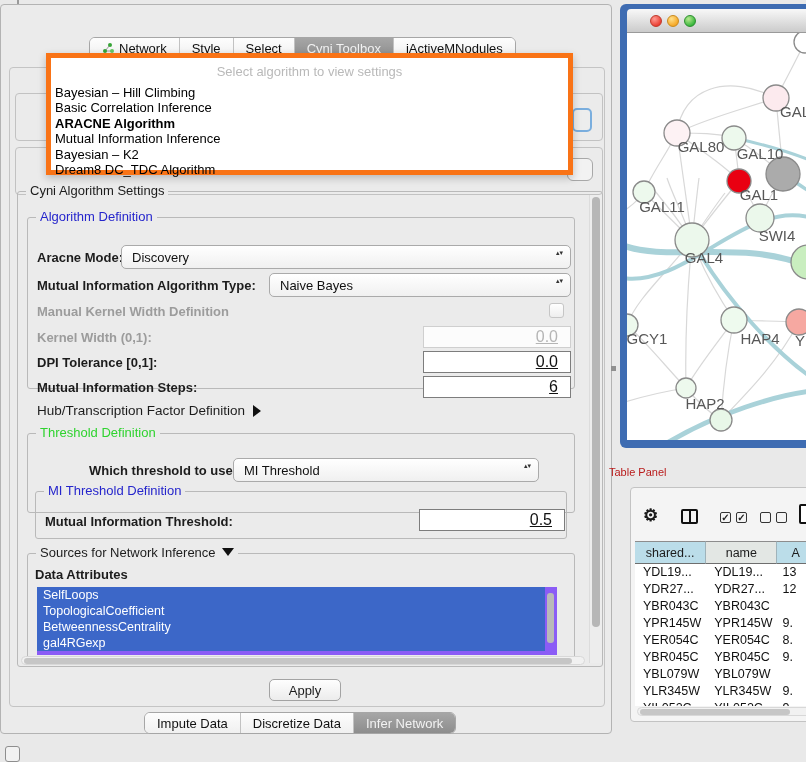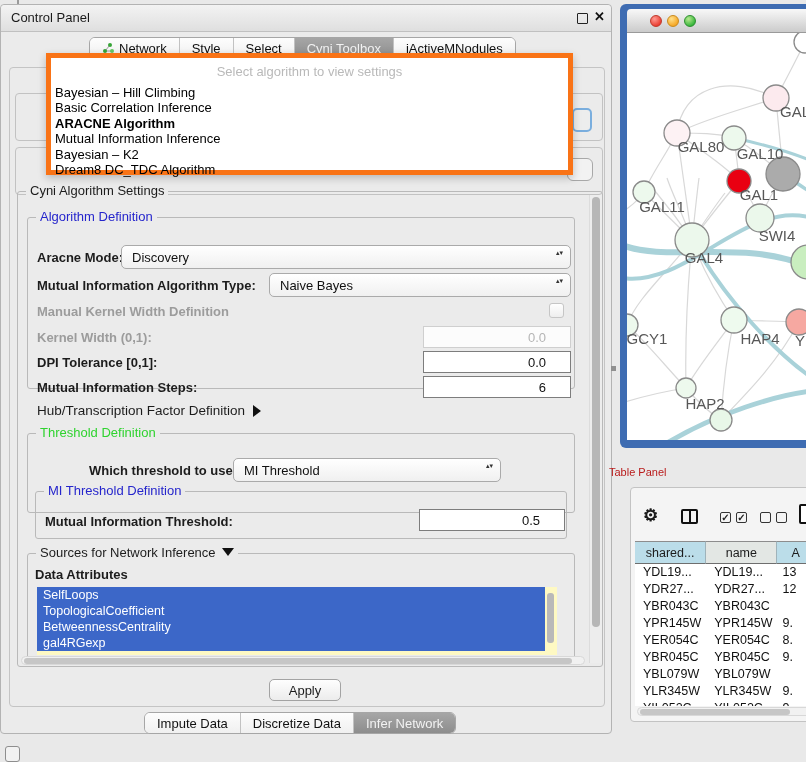--- a/index.html
+++ b/index.html
@@ -136,11 +136,6 @@
 <div class="abs tick-topleft"></div>
 
 <div class="abs cp-window">
-  <div class="abs cp-titlebar">
-    <span class="abs cp-title">Control Panel</span>
-    <span class="abs float-btn"></span>
-    <span class="abs close-btn">✕</span>
-  </div>
 
   <div class="abs seg top-tabs" id="top-tabs">
       <div class="tab">

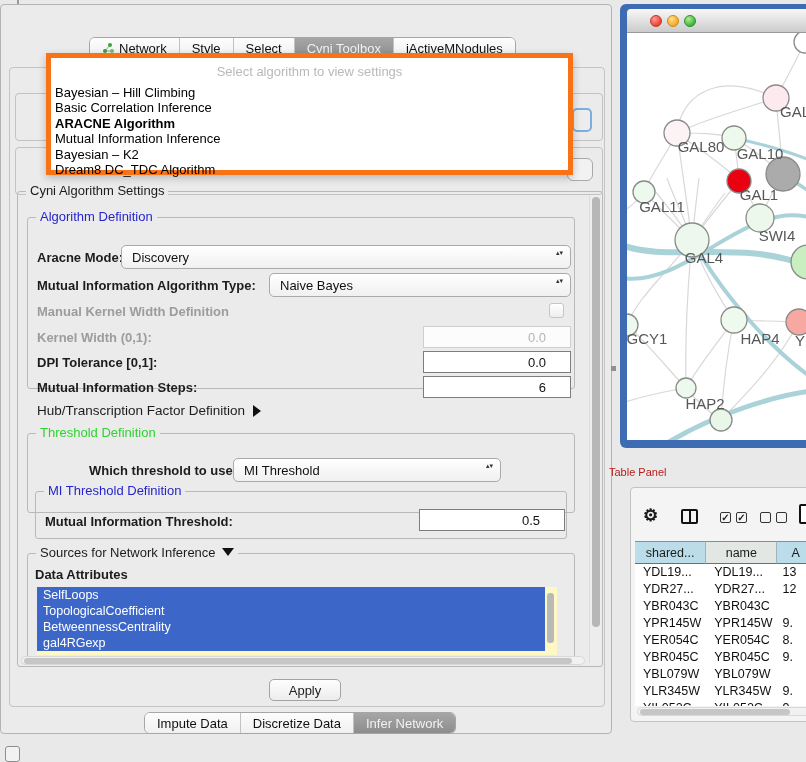--- a/index.html
+++ b/index.html
@@ -64,8 +64,8 @@
     padding:0 22px 0 10px;font-size:13px;color:#111;}
   .combo .arr{position:absolute;right:7px;top:4px;display:flex;flex-direction:column;
     line-height:6px;font-size:7px;color:#333;}
-  .field{background:#fff;border:1px solid #7d7d7d;box-sizing:border-box;font-size:13px;
-    display:flex;align-items:center;justify-content:flex-end;padding:0 24px;color:#111;}
+  .field{background:#fff;border:1px solid #7d7d7d;box-sizing:border-box;font-size:16px;
+    display:flex;align-items:center;justify-content:flex-end;padding:0 12px;color:#111;text-decoration:underline;}
   .field.dis{border:1px solid #cfcfcf;background:#fcfcfc;color:#b5b5b5;}
   .checkbox{width:15px;height:15px;border:1px solid #c6c6c6;border-radius:3px;
     background:linear-gradient(#fff,#eee);box-sizing:border-box;}

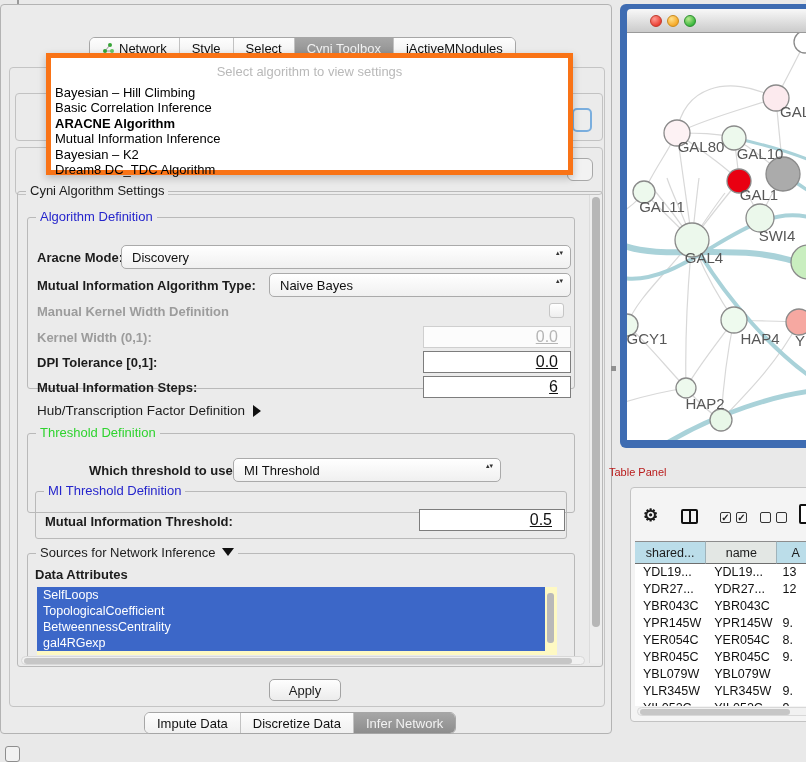--- a/index.html
+++ b/index.html
@@ -226,7 +226,7 @@
     <span class="gtitle green">Threshold Definition</span>
   </div>
   <span class="abs lbl" style="left:88px;top:458px;">Which threshold to use:</span>
-  <div class="abs combo" style="left:232px;top:453px;width:268px;">
+  <div class="abs combo" style="left:232px;top:453px;width:306px;">
     <span>MI Threshold</span>
     <span class="arr">▴▾</span>
   </div>

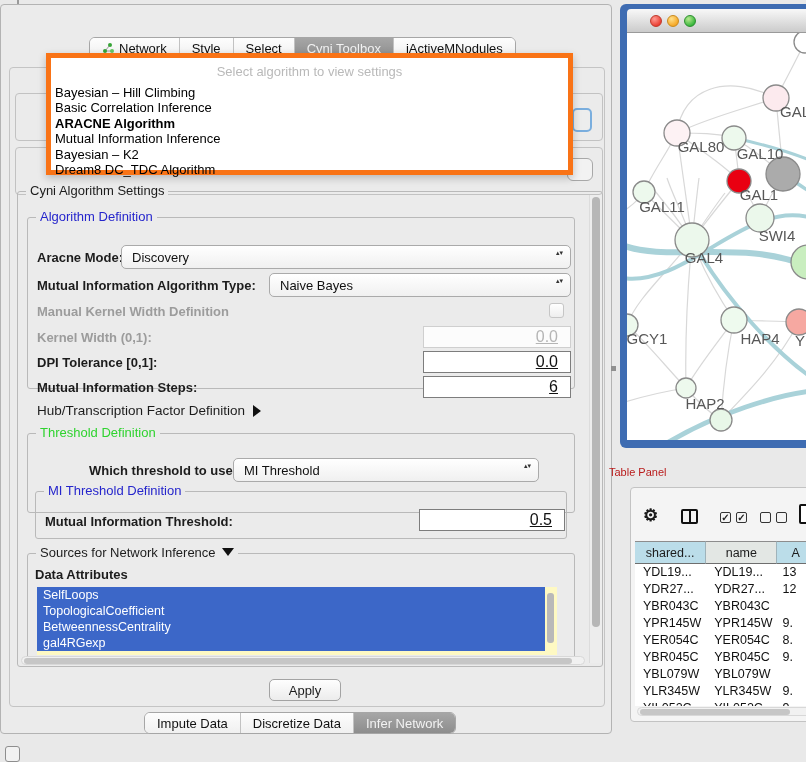--- a/index.html
+++ b/index.html
@@ -76,7 +76,7 @@
     border-left:6px solid transparent;border-right:6px solid transparent;margin-left:6px;vertical-align:1px;}
 
   
-  .attr-list{background:#fef9c3;overflow:hidden;}
+  .attr-list{background:#8b5cf6;overflow:hidden;}
   .attr-item{background:#3c67c8;color:#fff;font-size:12.5px;line-height:16px;
     padding-left:6px;margin-right:12px;white-space:nowrap;}
   .attr-vthumb{position:absolute;right:3px;top:6px;width:7px;height:50px;

